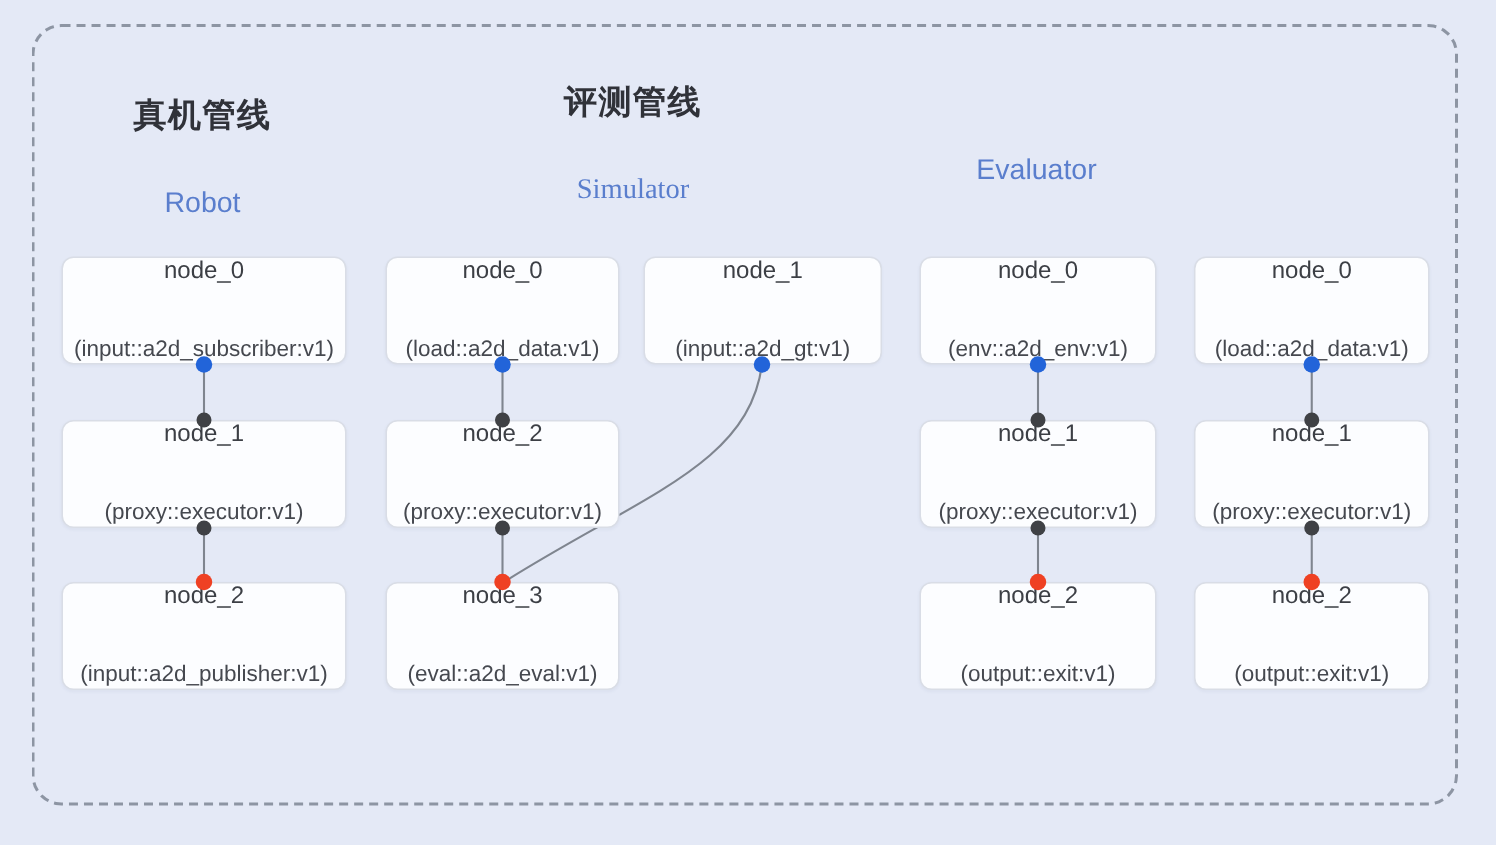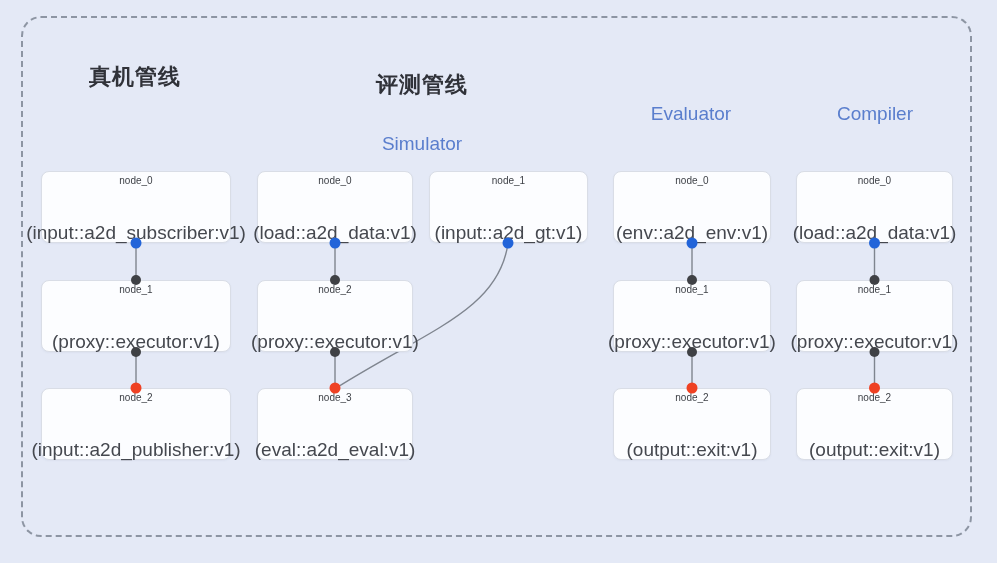--- a/index.html
+++ b/index.html
@@ -109,7 +109,7 @@
   <div class="pipeline-header" style="left:25px;top:66px;">
     <div class="cn">真机管线</div>
   </div>
-  <div class="pipeline-header" style="left:312px;top:74px;">
+  <div class="pipeline-header" style="left:312px;top:57px;font-family:Liberation Serif, serif;">
     <div class="cn">评测管线</div>
     <div class="en">Simulator</div>
   </div>

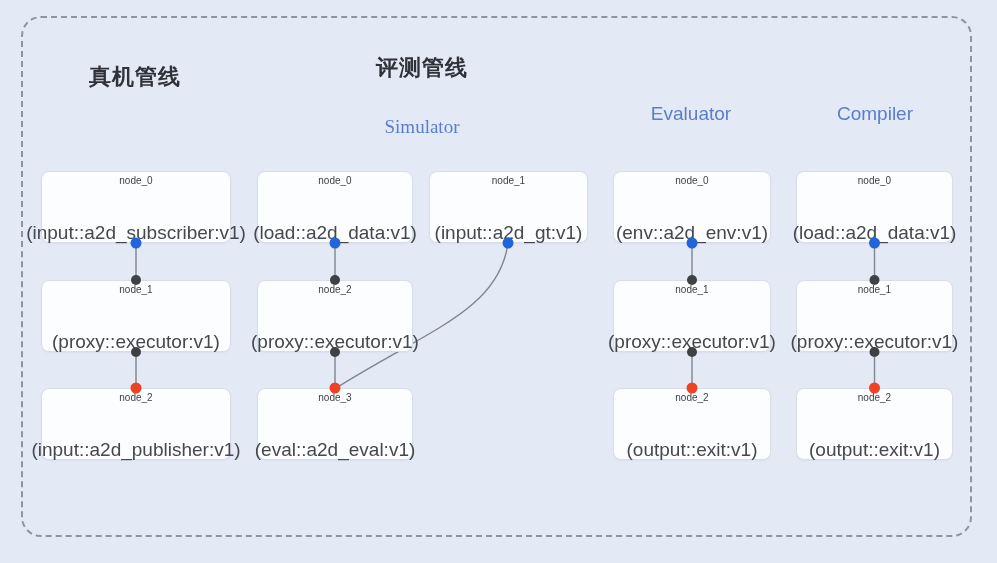--- a/index.html
+++ b/index.html
@@ -117,7 +117,6 @@
     <div class="en">Evaluator</div>
   </div>
   <div class="pipeline-header" style="left:765px;top:66px;">
-    <div class="en">Compiler</div>
   </div>
 
   <div class="node-box" style="left:41px;top:171px;width:190px;">

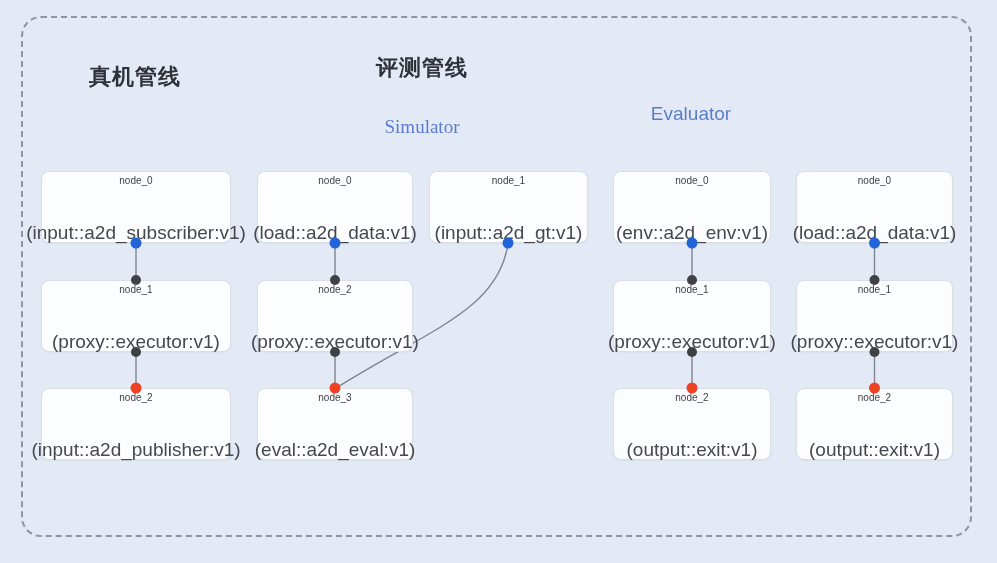--- a/index.html
+++ b/index.html
@@ -108,6 +108,7 @@
 
   <div class="pipeline-header" style="left:25px;top:66px;">
     <div class="cn">真机管线</div>
+    <div class="en">Robot</div>
   </div>
   <div class="pipeline-header" style="left:312px;top:57px;font-family:Liberation Serif, serif;">
     <div class="cn">评测管线</div>

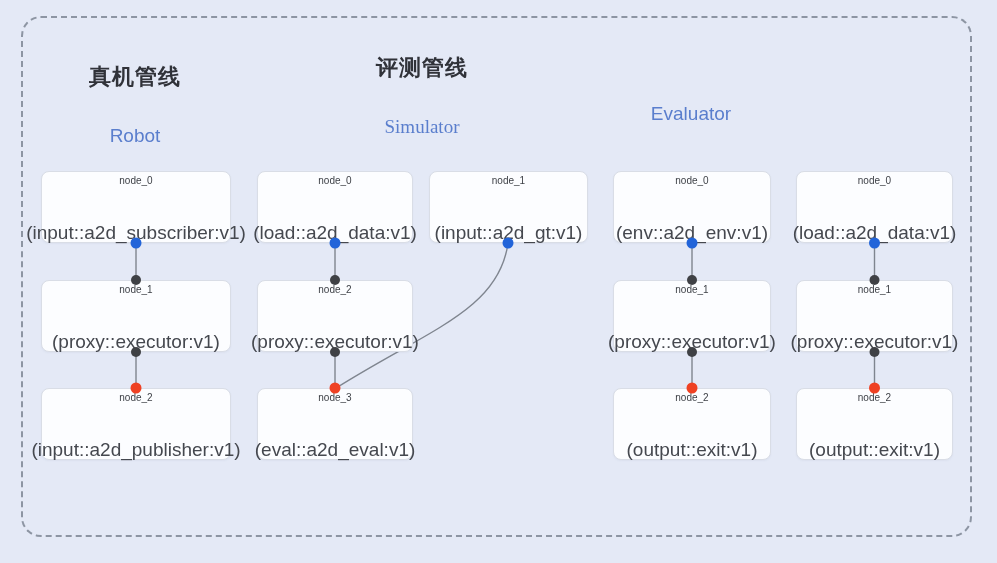--- a/index.html
+++ b/index.html
@@ -55,7 +55,7 @@
     box-shadow:0 1px 2px rgba(90,100,130,0.06);
   }
   .node-box .node-title{
-    font-size:10px;
+    font-size:16px;
     color:var(--node_text,#3c3f45);
     line-height:20px;
     white-space:nowrap;

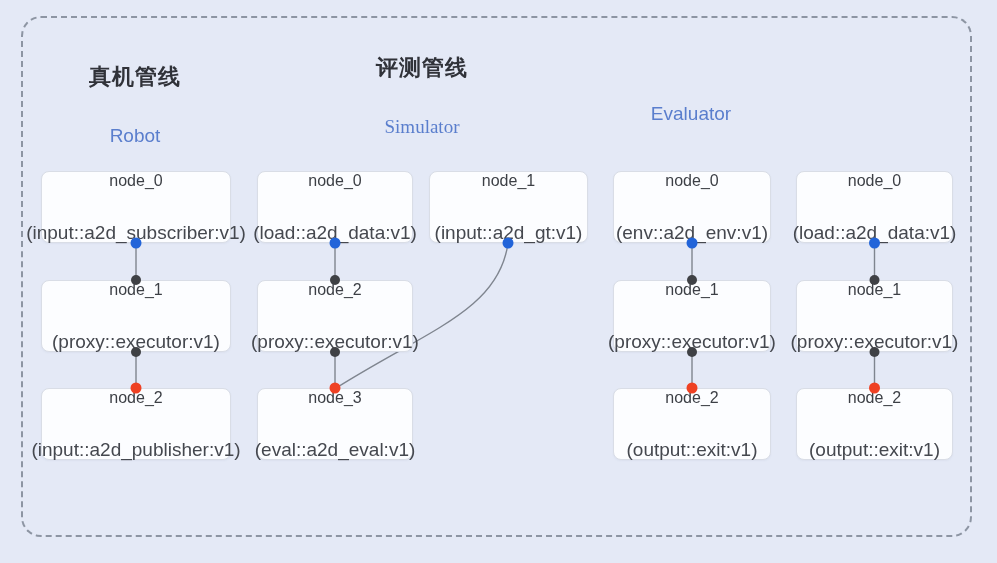--- a/index.html
+++ b/index.html
@@ -61,7 +61,7 @@
     white-space:nowrap;
   }
   .node-box .node-type{
-    font-size:19px;
+    font-size:15px;
     color:var(--node_subtext,#45484f);
     line-height:20px;
     white-space:nowrap;

